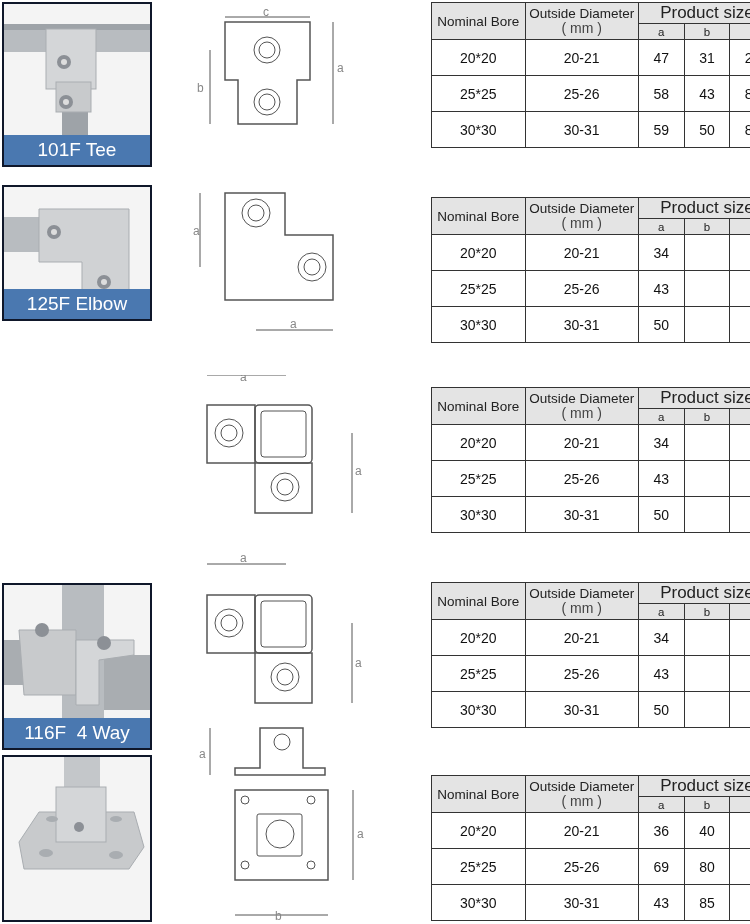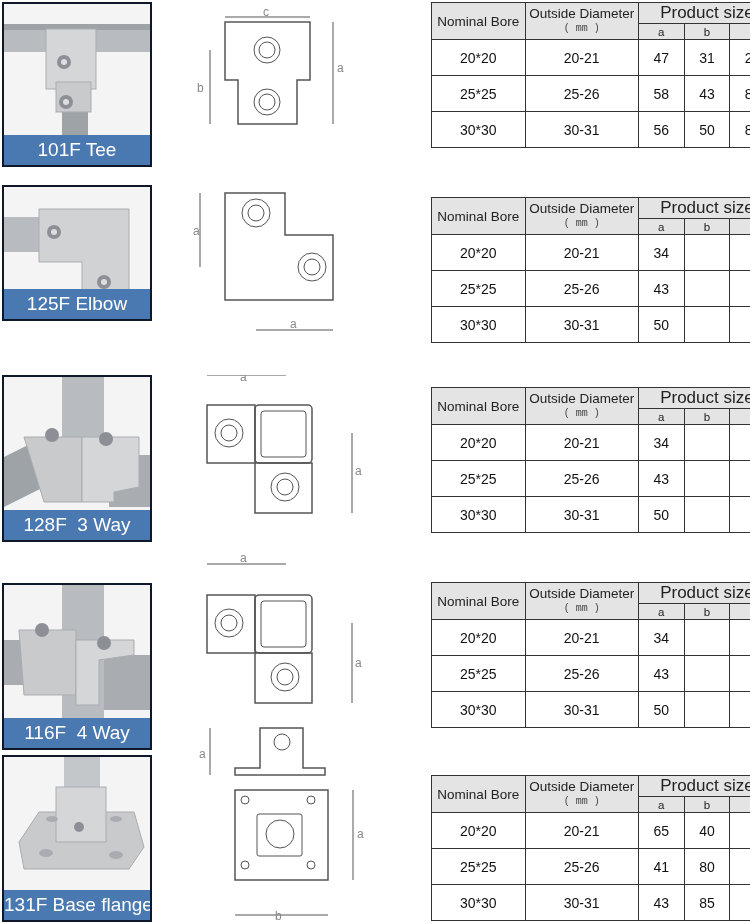--- a/index.html
+++ b/index.html
@@ -15,7 +15,7 @@
   table.spec th { background:#e4e4e4; font-weight:normal; color:#222; }
   .h-nb { width:93px; font-size:13.5px; }
   .h-od { width:113px; font-size:13.5px; line-height:15px; }
-  .h-od .unit { display:block; font-size:10px; color:#444;font-family:Liberation Mono, monospace; }
+  .h-od .unit { display:block; font-size:14px; color:#444; }
   .h-ps { font-size:17px; height:20px; }
   .h-sub { font-size:11.5px; height:15px; width:45px; }
   table.spec td { height:35px; font-size:14px; }

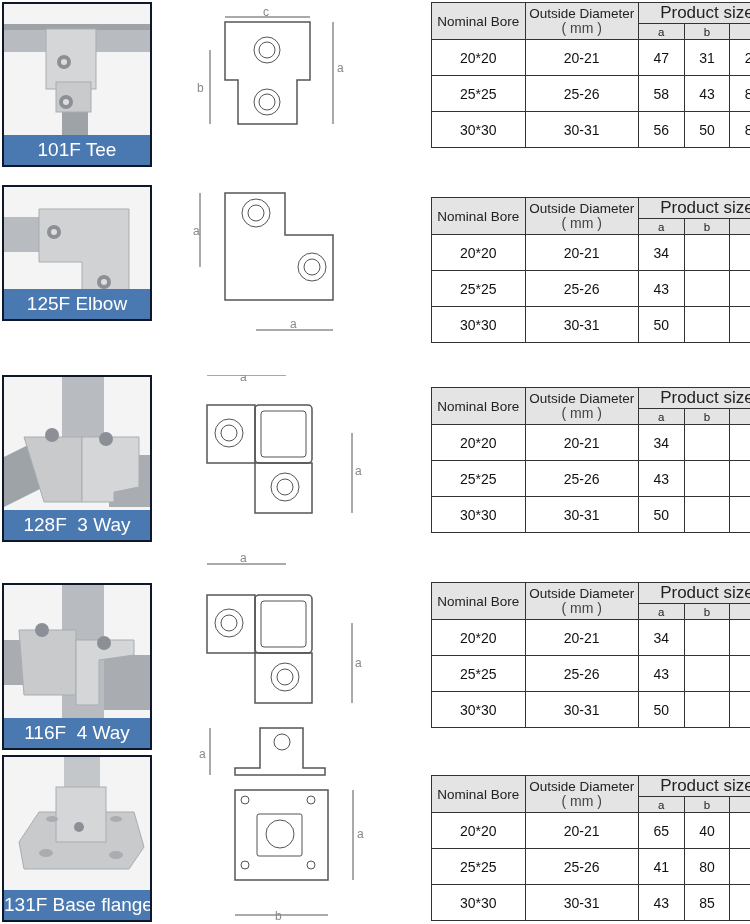--- a/index.html
+++ b/index.html
@@ -82,7 +82,7 @@
     <tr>
           <td>30*30</td>
           <td>30-31</td>
-          <td>56</td>
+          <td>59</td>
           <td>50</td>
           <td>80</td>
         </tr>

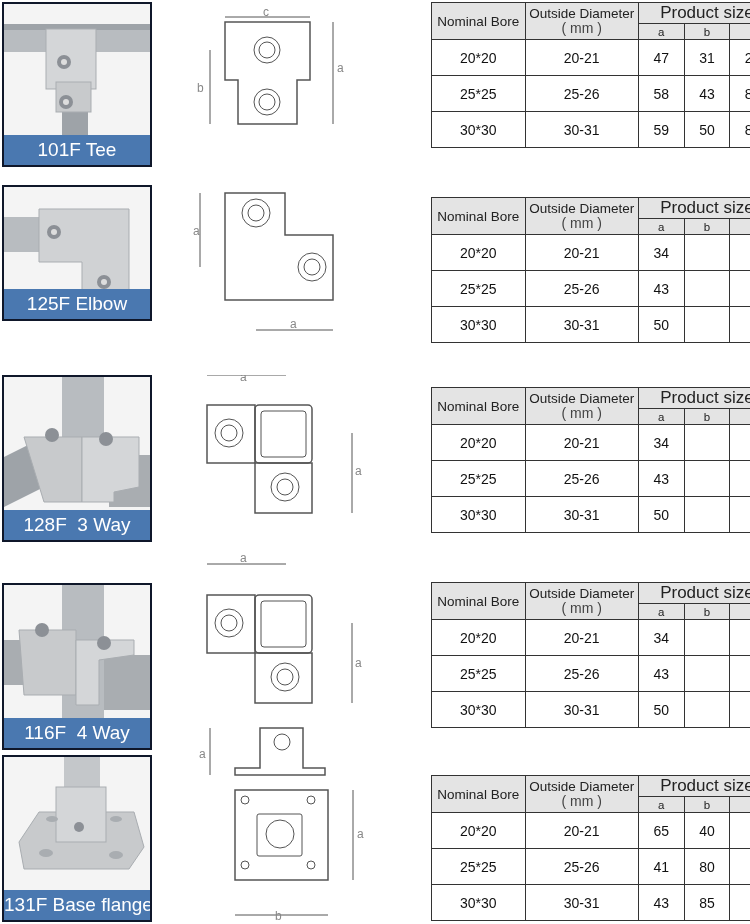--- a/index.html
+++ b/index.html
@@ -154,18 +154,6 @@
 </div>
 
 <div class="section" style="top:375px;height:175px;">
-  <div class="photo" style="top:0;height:167px;">
-    <svg width="150" height="137" viewBox="0 0 150 137">
-      <rect x="58" y="0" width="42" height="65" fill="#b8bcc0"></rect>
-      <path d="M0 80 L40 60 V110 L0 130 Z" fill="#9ea3a8"></path>
-      <path d="M105 78 H150 V130 H105 Z" fill="#a9adb1"></path>
-      <path d="M20 60 H78 V125 H40 Z" fill="#c8cacc" stroke="#a9adb1"></path>
-      <path d="M78 60 H135 V110 L110 115 V125 H78 Z" fill="#d4d6d8" stroke="#a9adb1"></path>
-      <circle cx="48" cy="58" r="7" fill="#8c9096"></circle>
-      <circle cx="102" cy="62" r="7" fill="#8c9096"></circle>
-    </svg>
-    <div class="caption">128F  3 Way</div>
-  </div>
   <div class="drawing" style="top:0;height:160px;">
     <svg width="200" height="160" viewBox="0 0 200 160" fill="none" stroke="#555" stroke-width="1">
       <line x1="22" y1="-5" x2="101" y2="-5"></line>

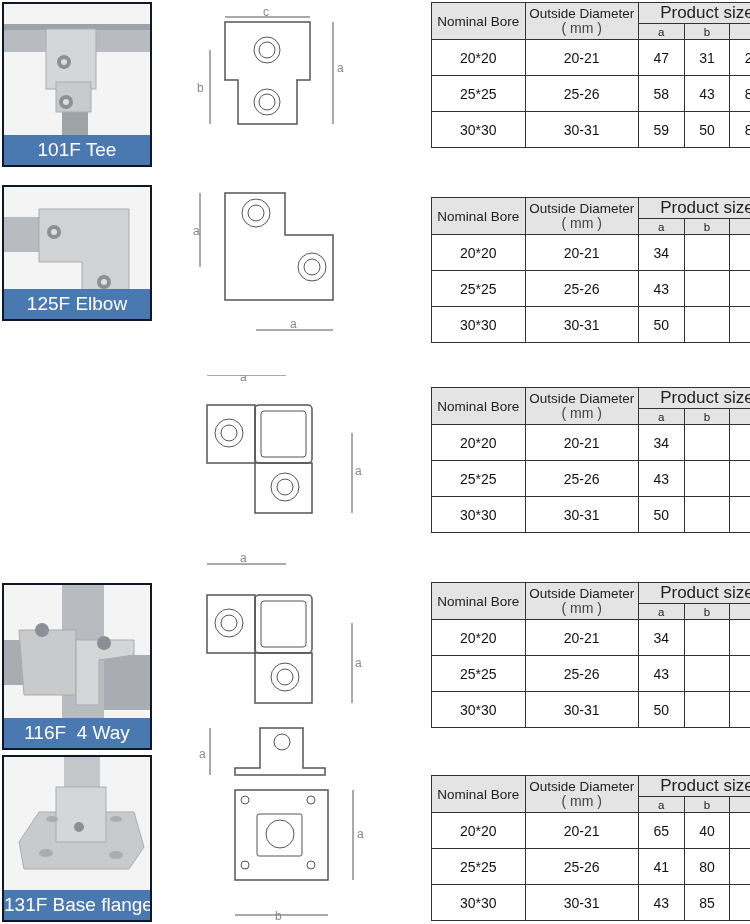--- a/index.html
+++ b/index.html
@@ -322,7 +322,7 @@
     <tr>
           <td>20*20</td>
           <td>20-21</td>
-          <td>65</td>
+          <td>36</td>
           <td>40</td>
           <td></td>
         </tr>

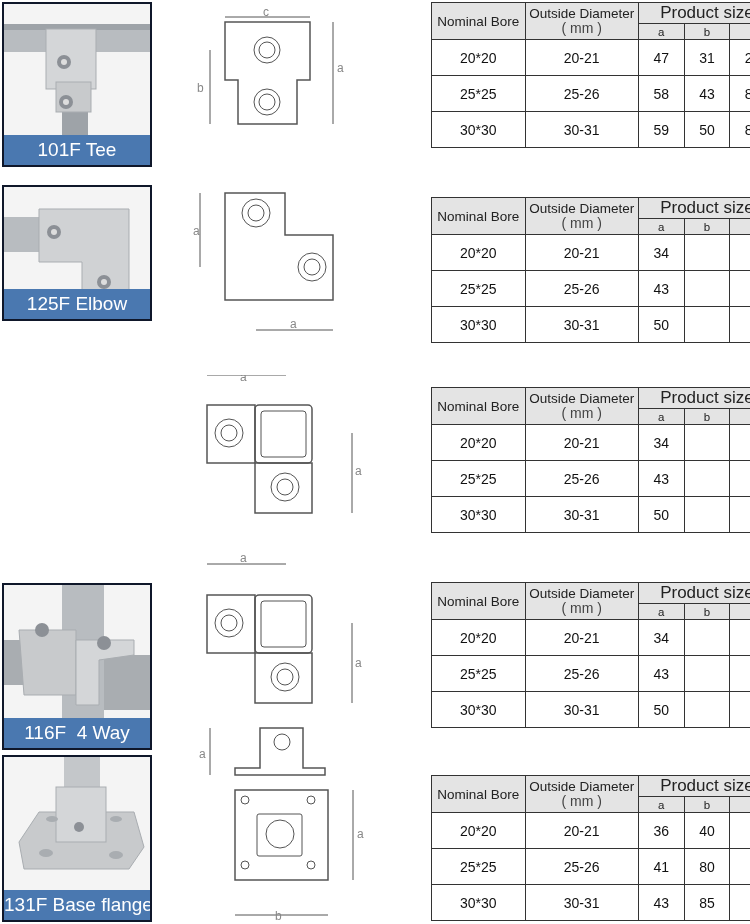--- a/index.html
+++ b/index.html
@@ -329,7 +329,7 @@
     <tr>
           <td>25*25</td>
           <td>25-26</td>
-          <td>41</td>
+          <td>69</td>
           <td>80</td>
           <td></td>
         </tr>

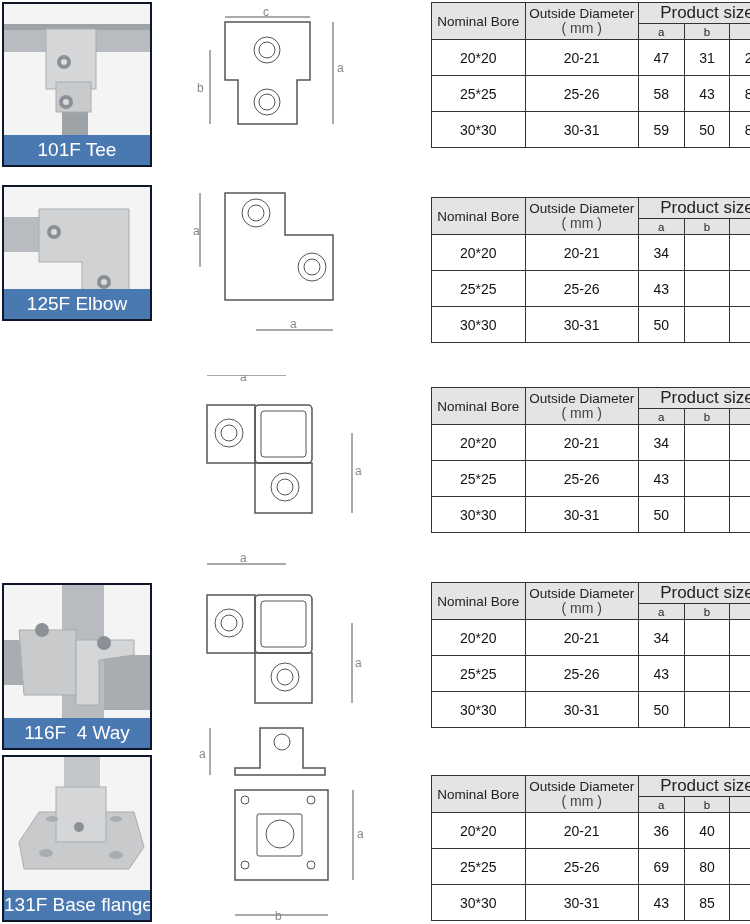--- a/index.html
+++ b/index.html
@@ -286,7 +286,6 @@
       <ellipse cx="48" cy="62" rx="6" ry="3" fill="#a9adb1"></ellipse>
       <ellipse cx="112" cy="62" rx="6" ry="3" fill="#a9adb1"></ellipse>
     </svg>
-    <div class="caption">131F Base flange</div>
   </div>
   <div class="drawing" style="top:-35px;height:204px;">
     <svg width="200" height="204" viewBox="0 0 200 204" fill="none" stroke="#555" stroke-width="1">

